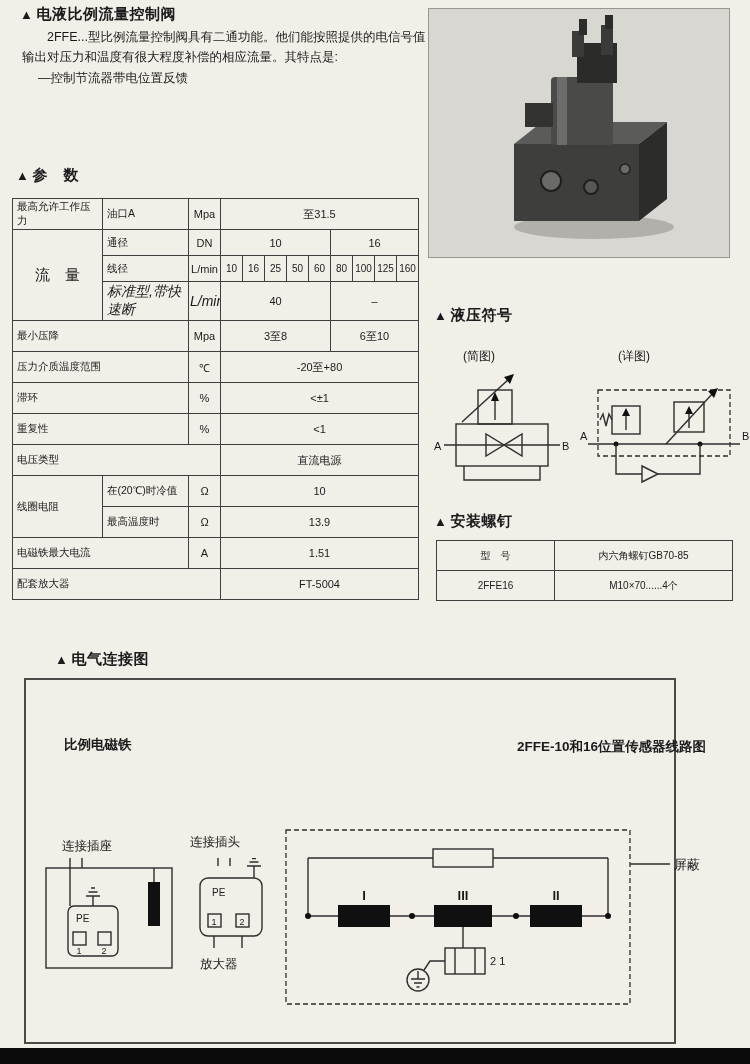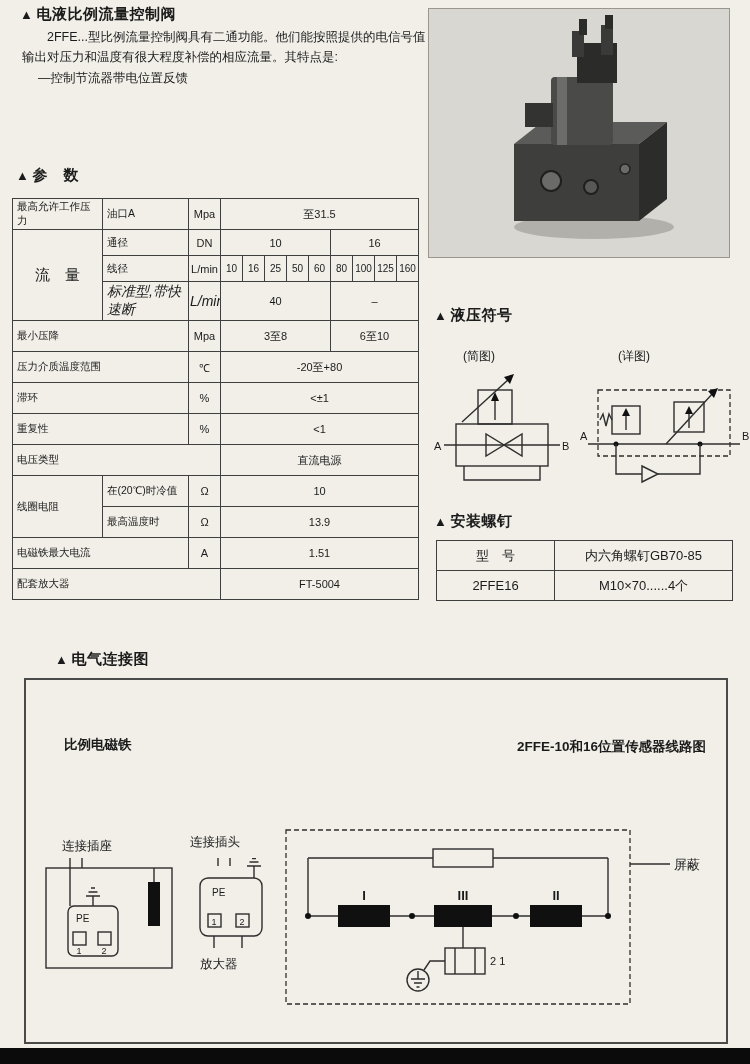--- a/index.html
+++ b/index.html
@@ -39,7 +39,7 @@
   
   .stable { border-collapse:collapse; table-layout:fixed; width:296px; }
   .stable td {
-    border:1px solid #3f3f3f; font-size:13px; text-align:center;
+    border:1px solid #3f3f3f; font-size:10px; text-align:center;
     vertical-align:middle; height:30px; padding:1px 16px;
   }
 

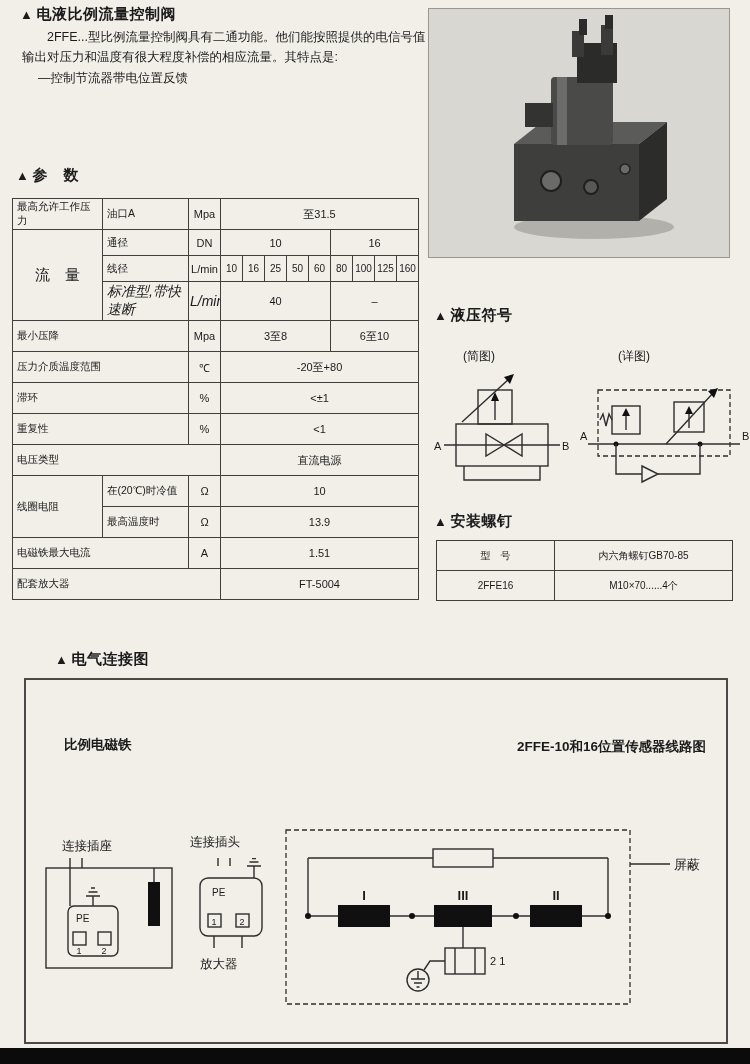--- a/index.html
+++ b/index.html
@@ -51,7 +51,7 @@
   .hyd-label { font-size:12px; white-space:nowrap; }
 
   
-  .elec-box { left:24px; top:678px; width:704px; height:366px;
+  .elec-box { left:24px; top:678px; width:652px; height:366px;
               border:2px solid #4a4a48; }
   .elec-bold { font-size:13.5px; font-weight:bold; white-space:nowrap; }
   .elec-lbl { font-size:12.5px; white-space:nowrap; }

